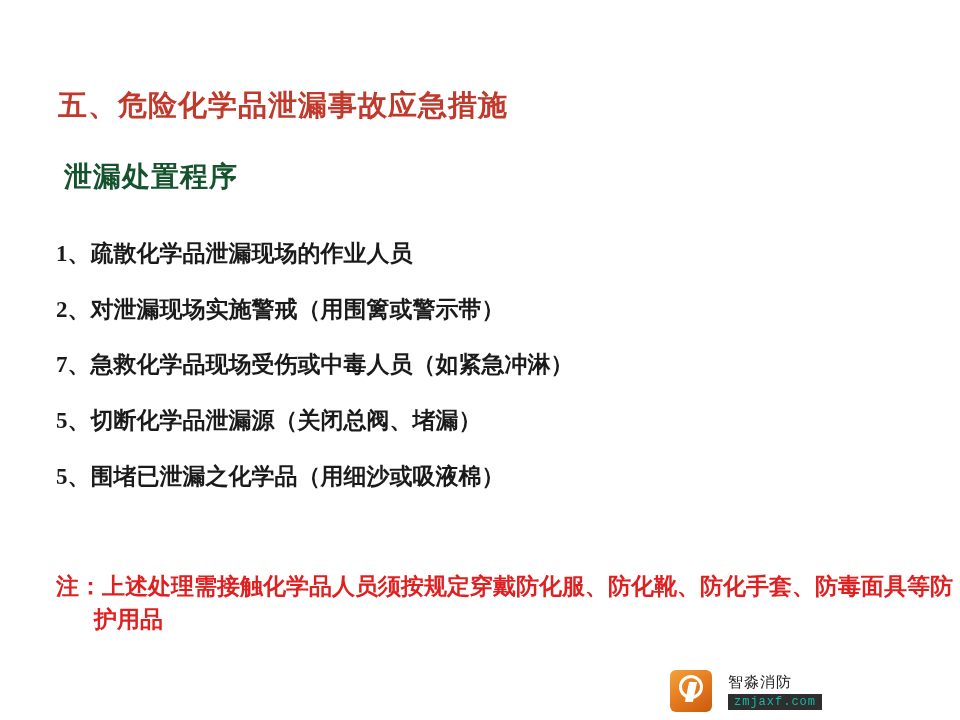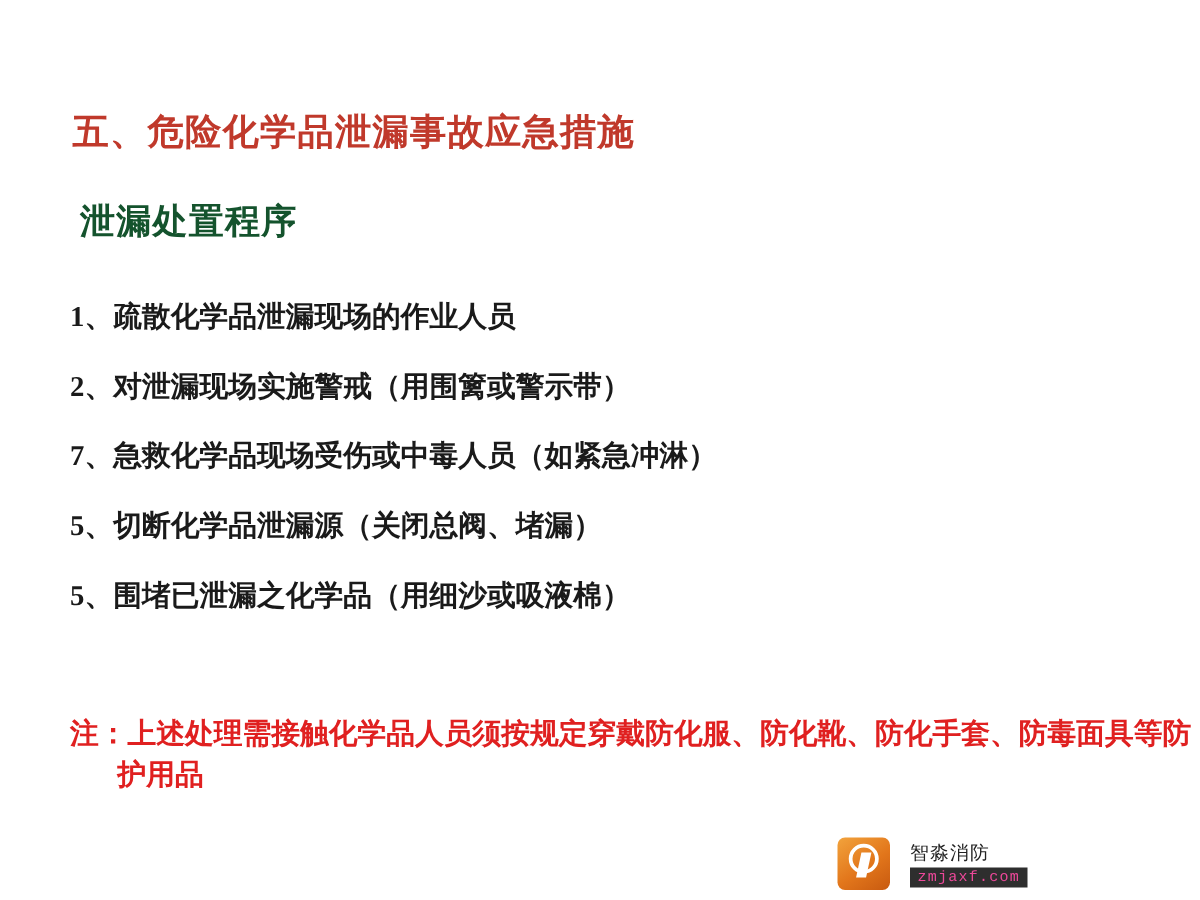--- a/index.html
+++ b/index.html
@@ -164,7 +164,7 @@
   }
   .logo-url {
     font-size: 12px;
-    color: #ec4899;
+    color: #14b8a6;
     background: #2e2e2e;
     padding: 1px 6px;
     font-family: "Liberation Mono", monospace;

